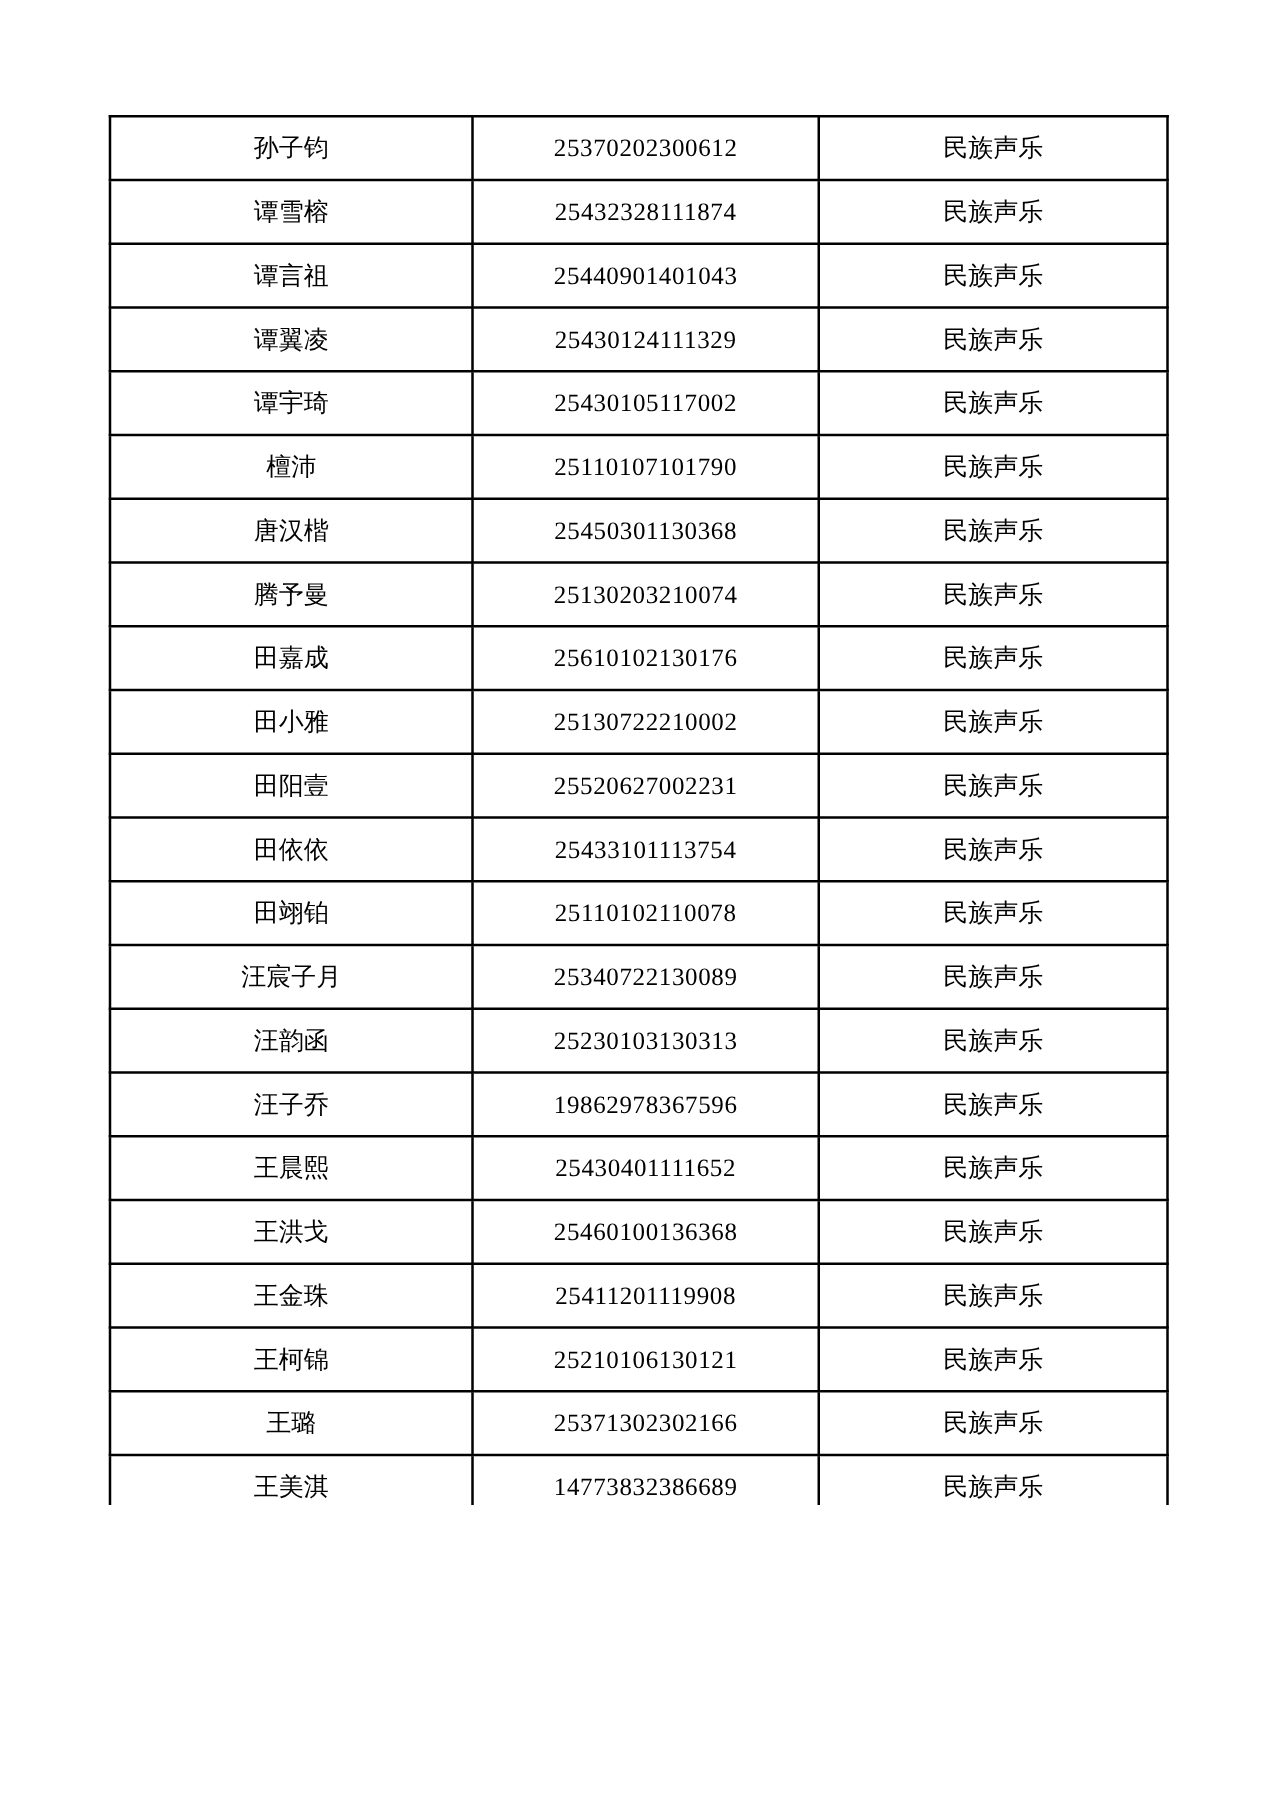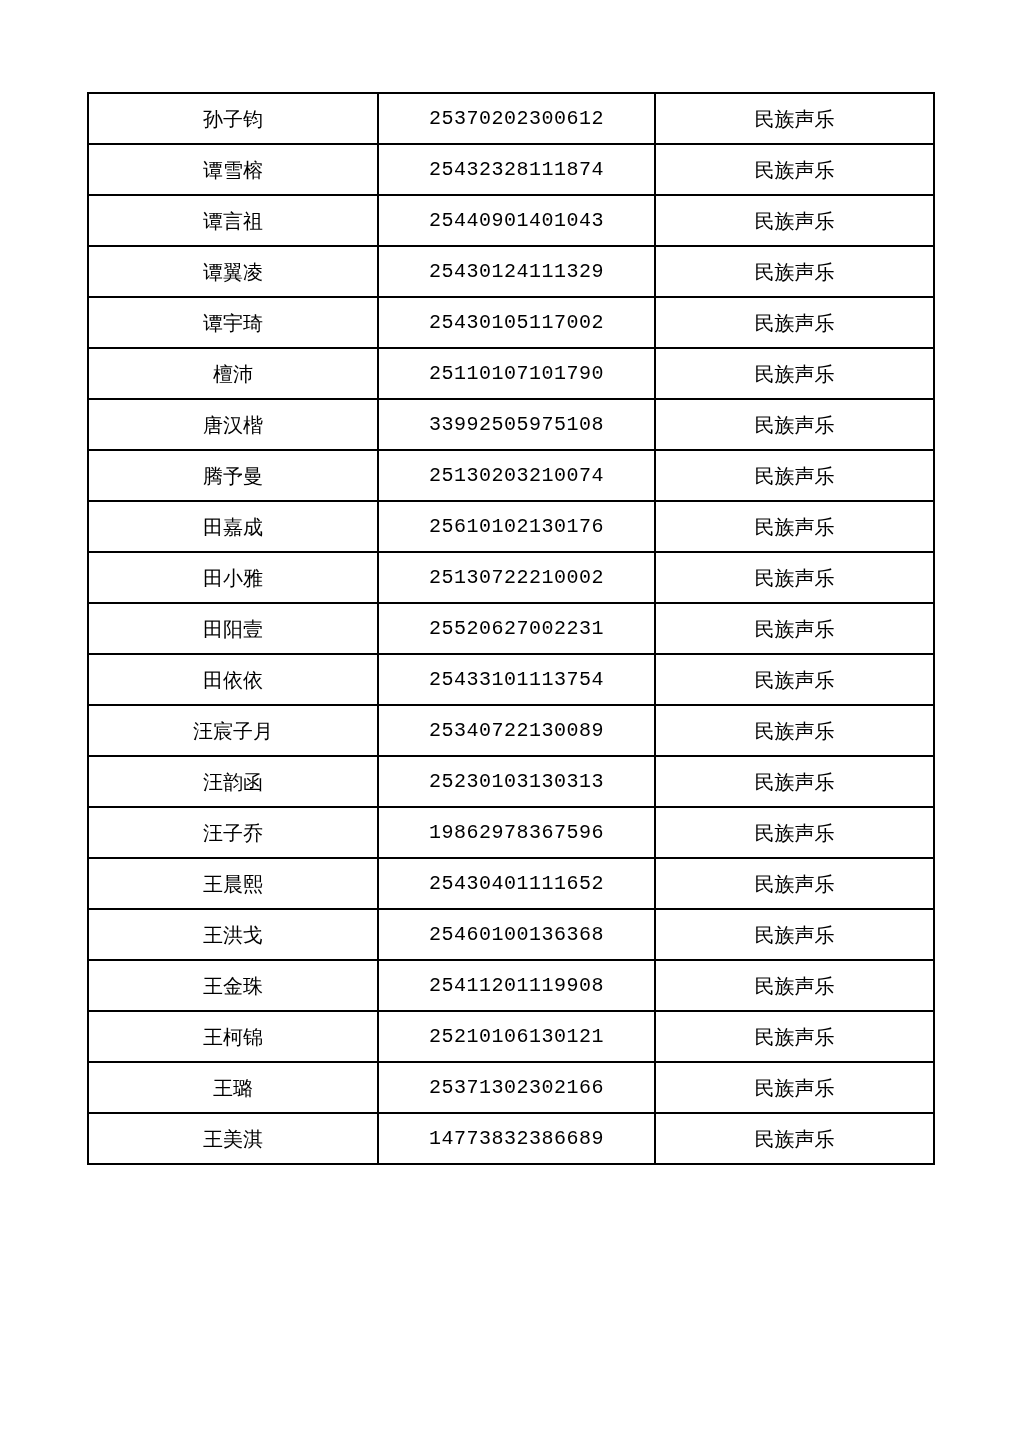--- a/index.html
+++ b/index.html
@@ -38,7 +38,7 @@
     white-space: nowrap;
   }
   table.roster td.number {
-    font-family: Liberation Mono, monospace;
+    font-family: Liberation Serif, serif;
     letter-spacing: 0.5px;
   }
 </style>

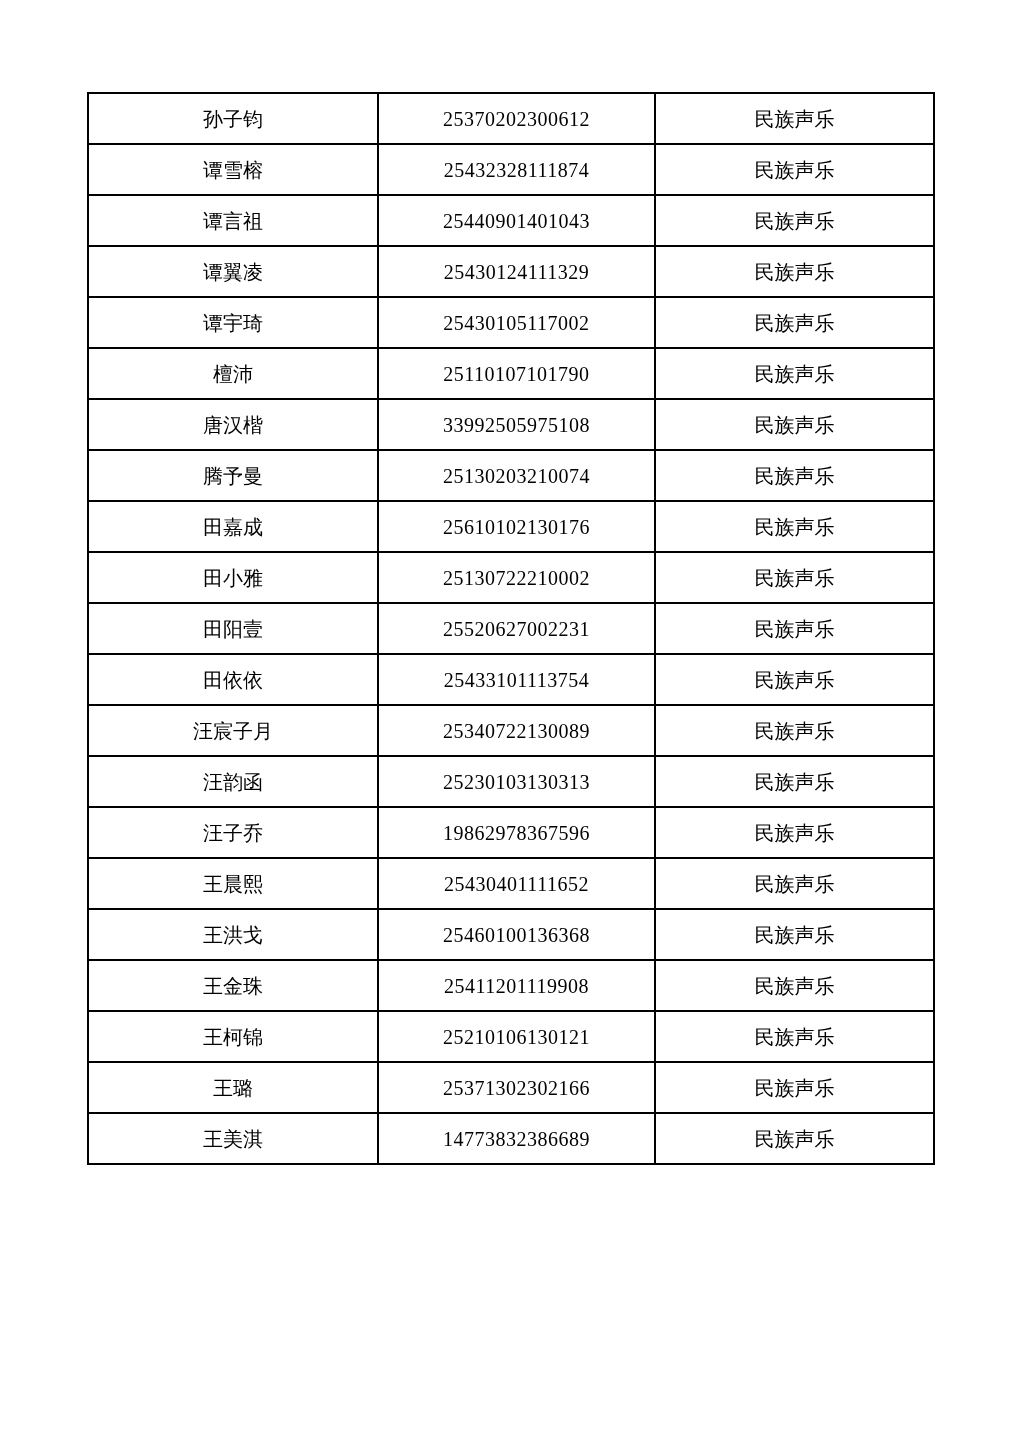--- a/index.html
+++ b/index.html
@@ -91,7 +91,7 @@
 
   <tr>
     <td class="name">唐汉楷</td>
-    <td class="number">33992505975108</td>
+    <td class="number">25450301130368</td>
     <td class="major">民族声乐</td>
   </tr>
 

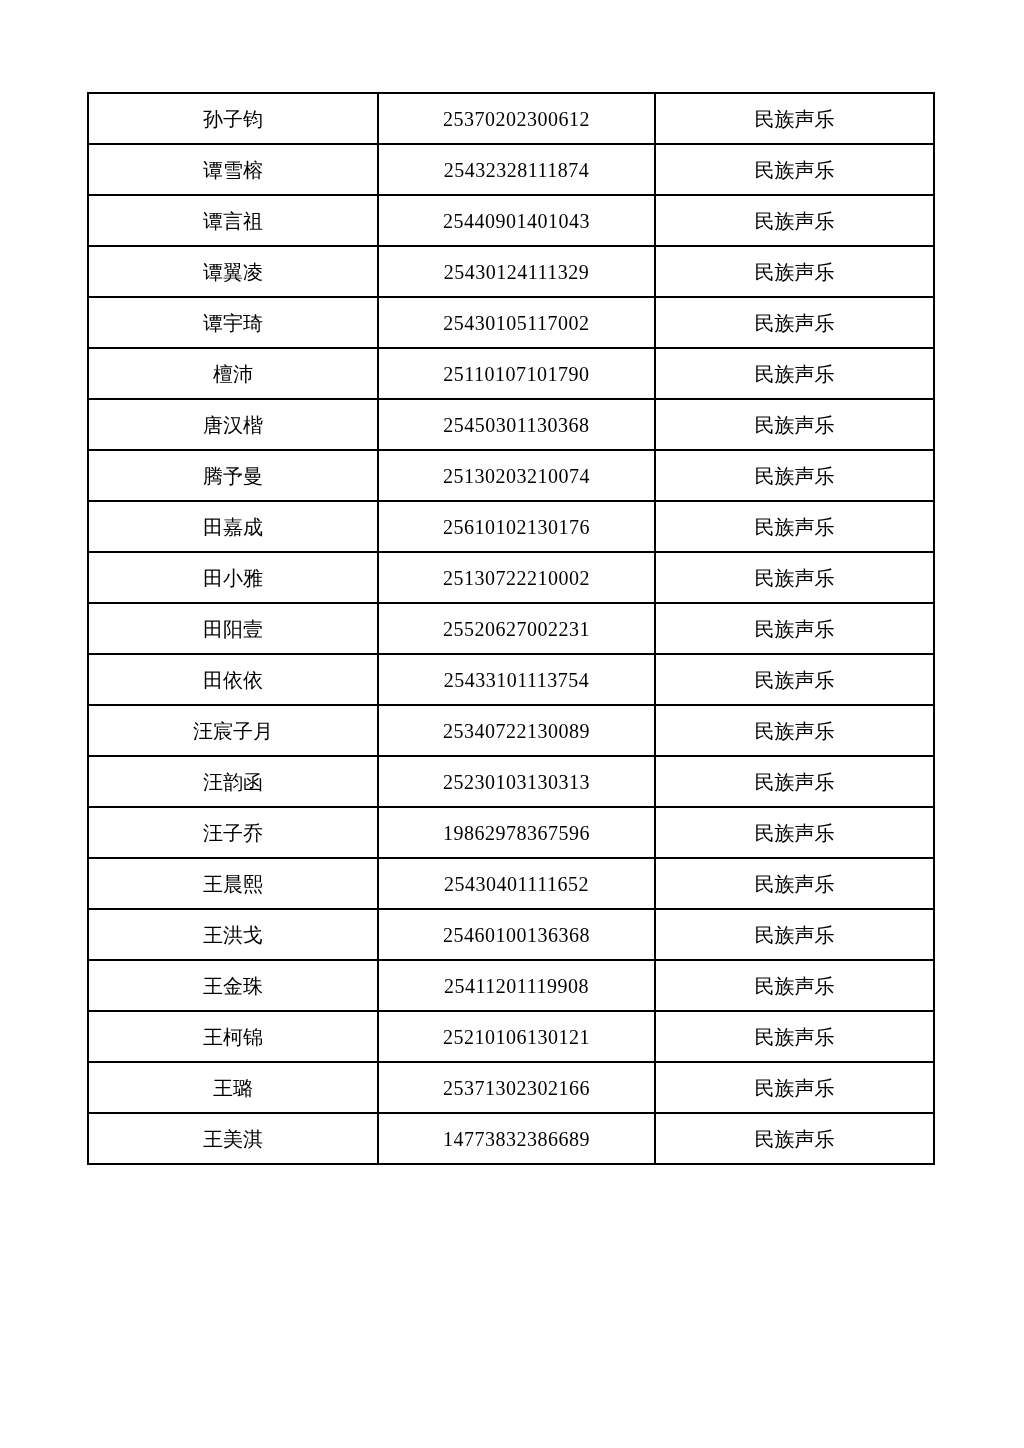--- a/index.html
+++ b/index.html
@@ -125,6 +125,11 @@
     <td class="major">民族声乐</td>
   </tr>
 
+  <tr>
+    <td class="name">田翊铂</td>
+    <td class="number">25110102110078</td>
+    <td class="major">民族声乐</td>
+  </tr>
 
   <tr>
     <td class="name">汪宸子月</td>

